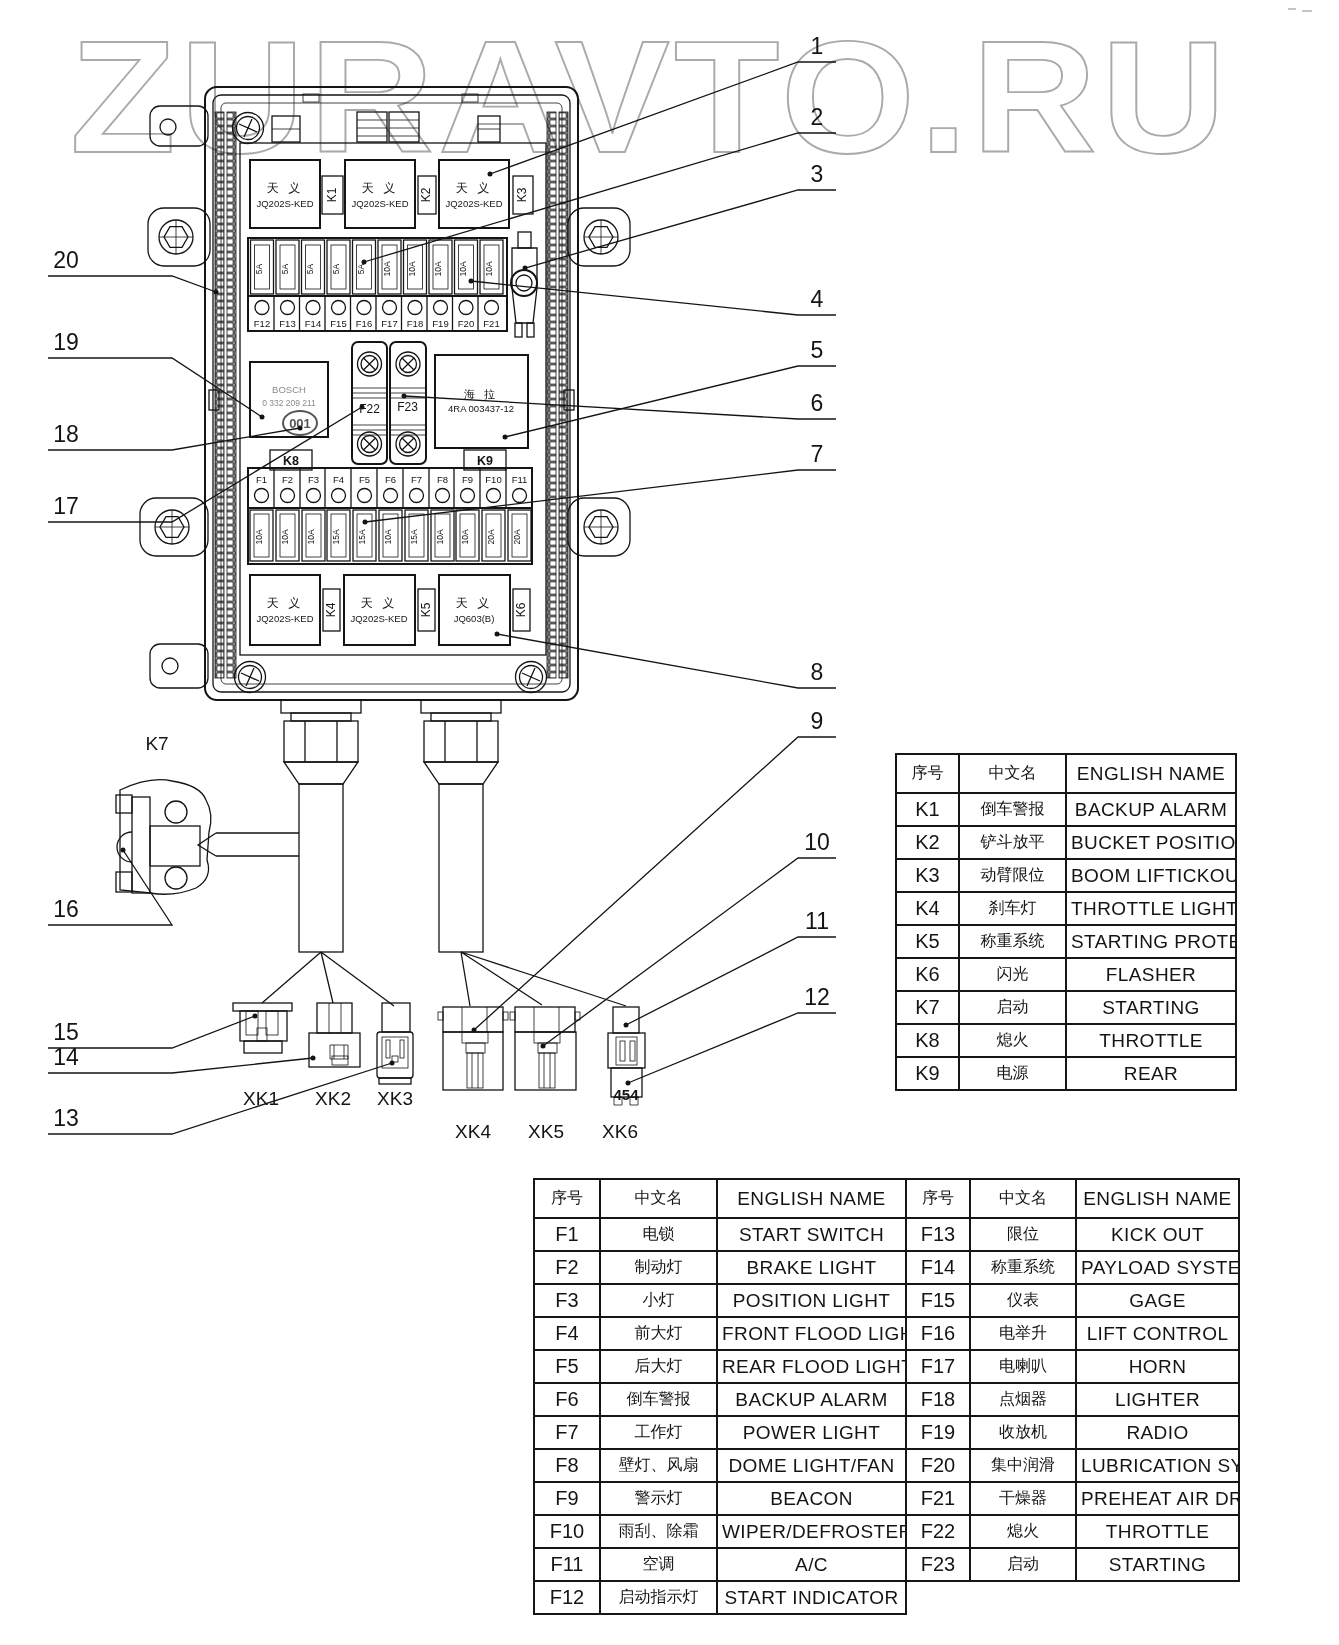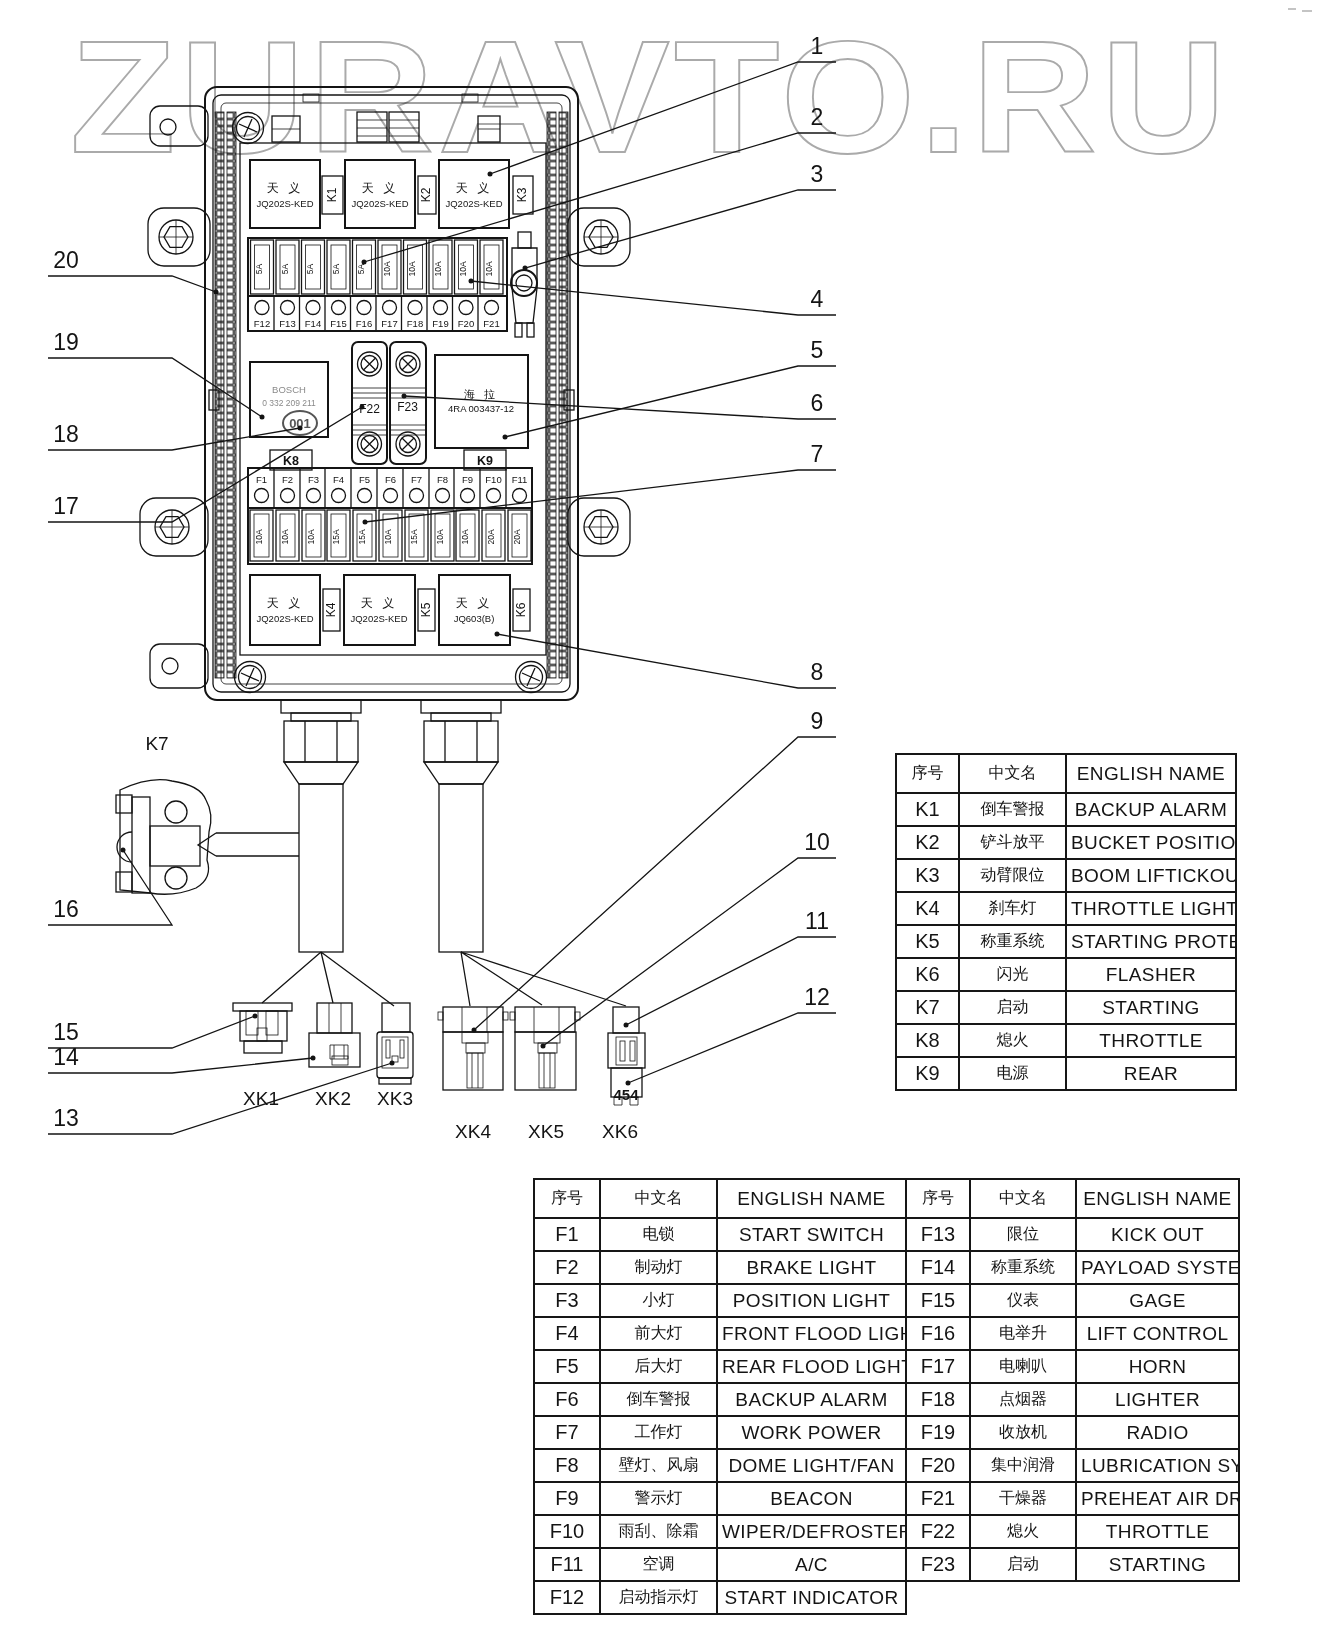--- a/index.html
+++ b/index.html
@@ -629,7 +629,7 @@
         <tr>
           <td class="c0">F7</td>
           <td class="c1">工作灯</td>
-          <td class="c2">WORK POWER</td>
+          <td class="c2">POWER LIGHT</td>
         </tr>
         <tr>
           <td class="c0">F8</td>

